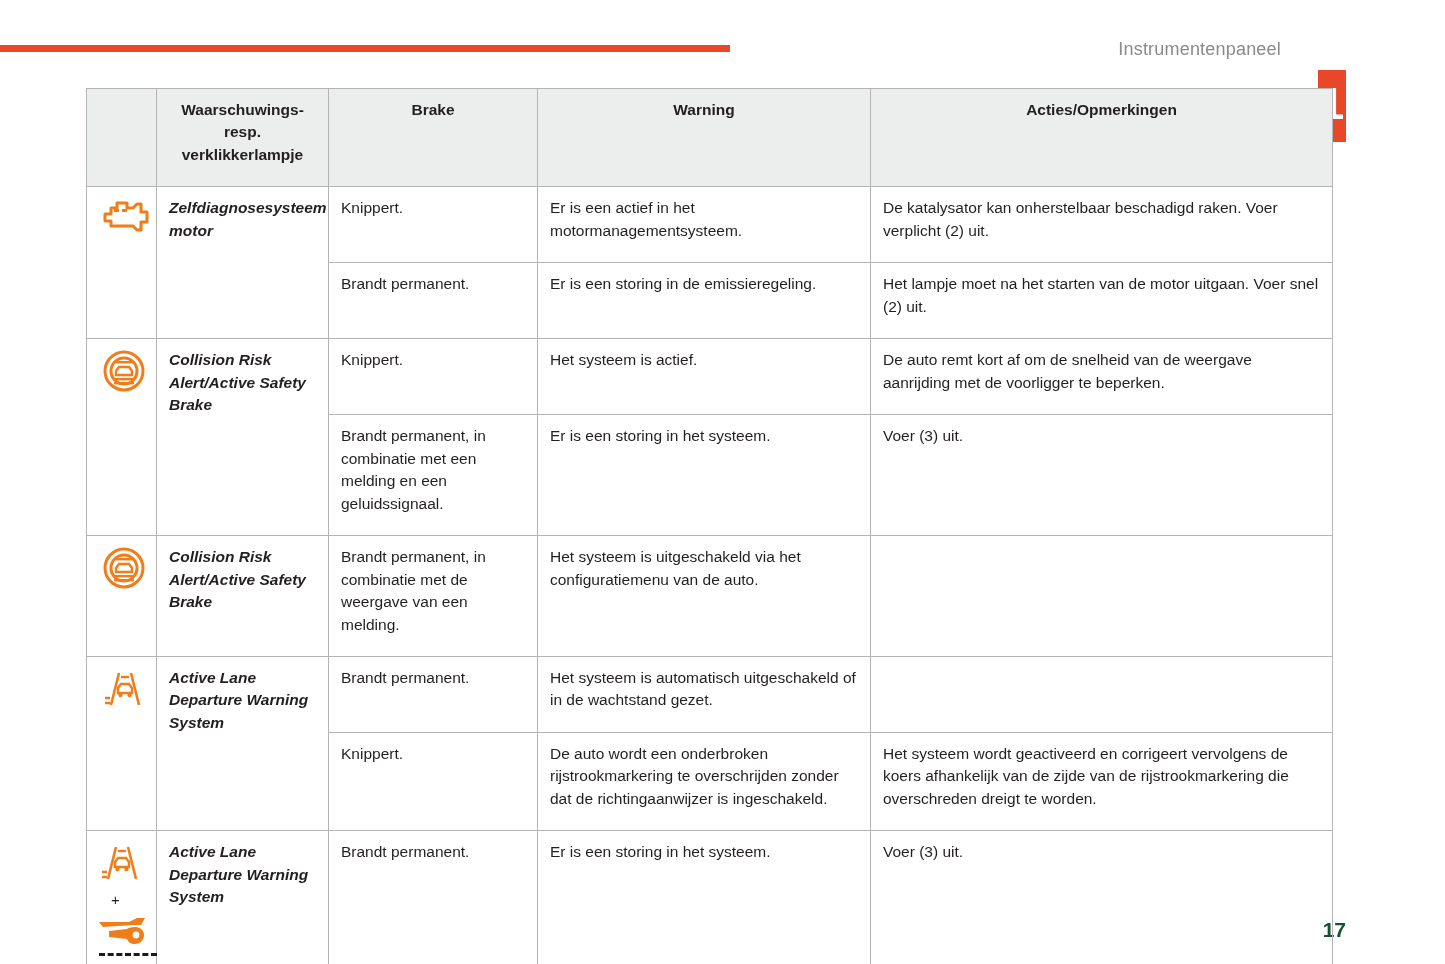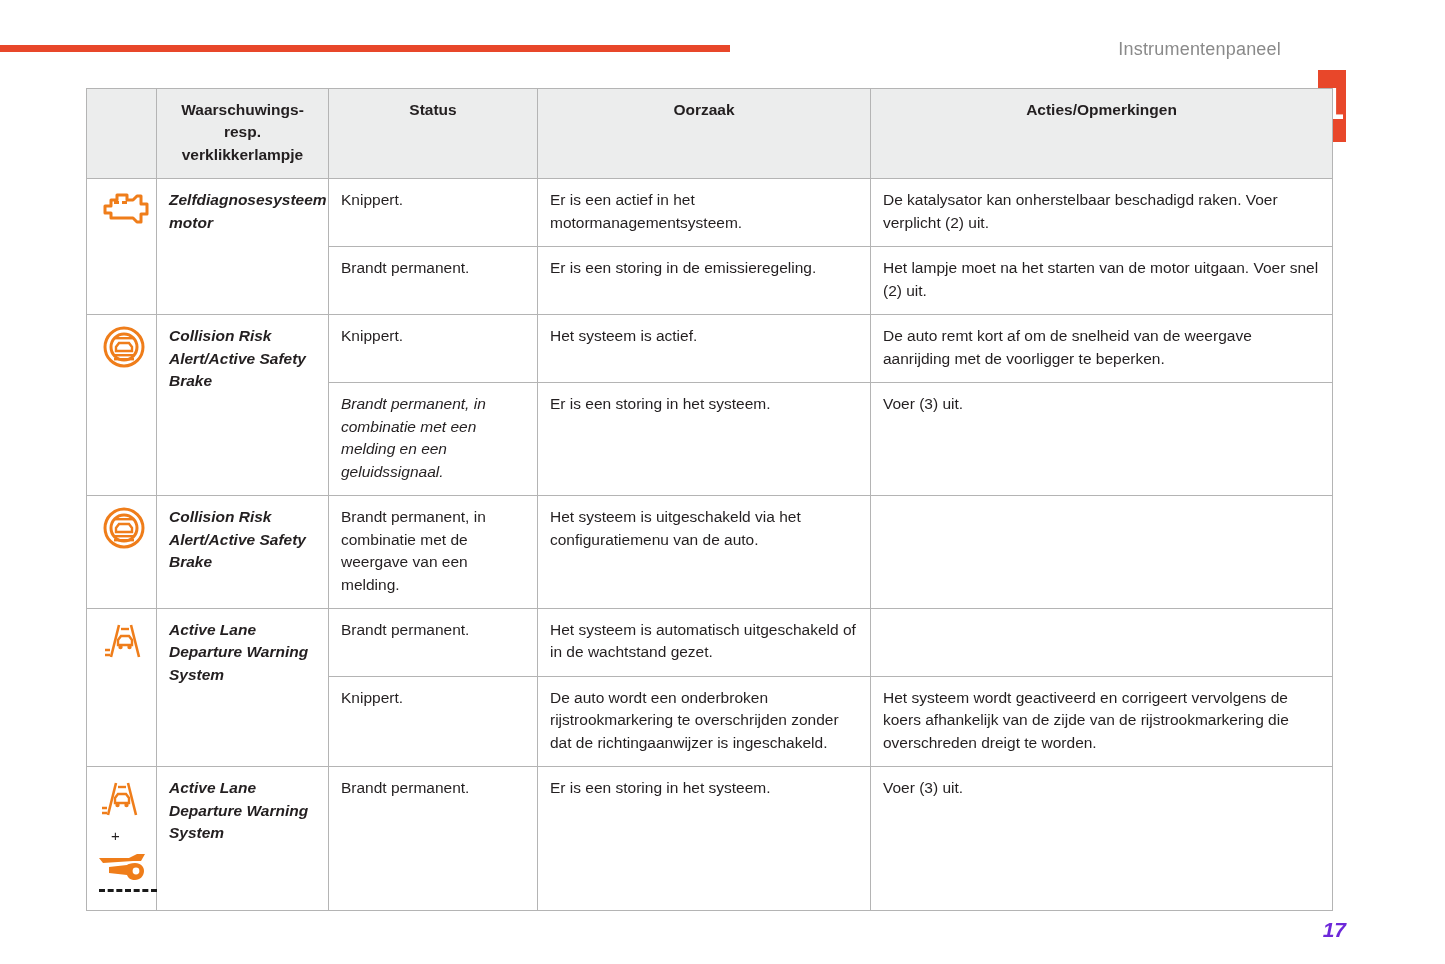--- a/index.html
+++ b/index.html
@@ -74,7 +74,7 @@
   table.warn th, table.warn td {
     border: 1px solid #b4b4b4;
     vertical-align: top;
-    padding: 10px 12px 12px 12px;
+    padding: 10px 12px 20px 12px;
     font-size: 15.5px;
     line-height: 1.45;
     margin-left: 20px;

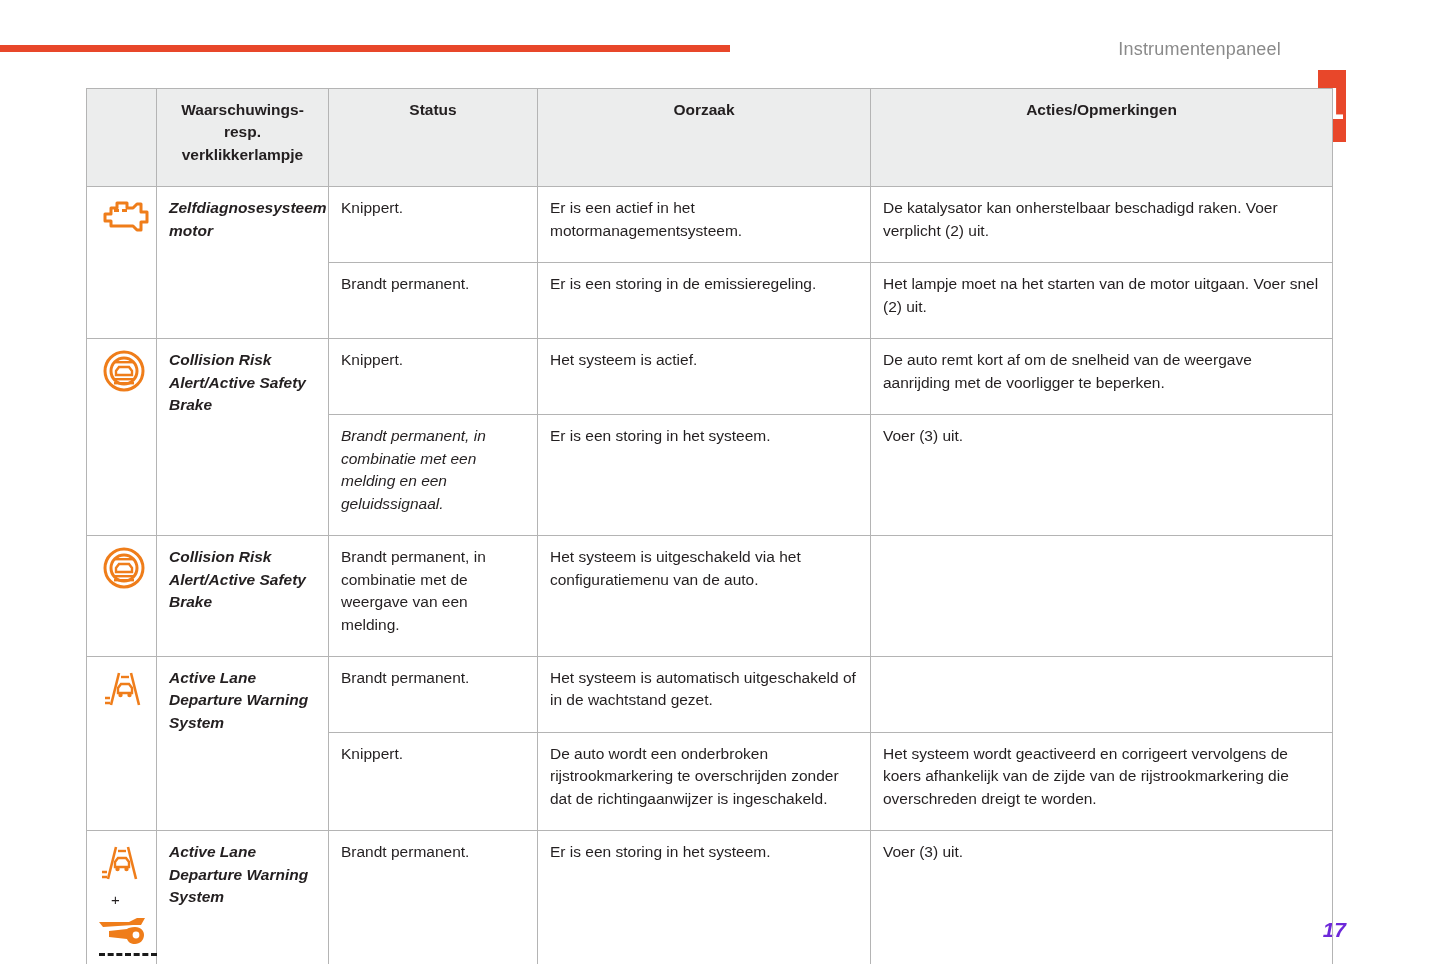--- a/index.html
+++ b/index.html
@@ -162,7 +162,7 @@
       <tr>
         <th></th>
         <th>Waarschuwings- resp. verklikkerlampje</th>
-        <th>Status</th>
+        <th>Brake</th>
         <th>Oorzaak</th>
         <th>Acties/Opmerkingen</th>
       </tr>

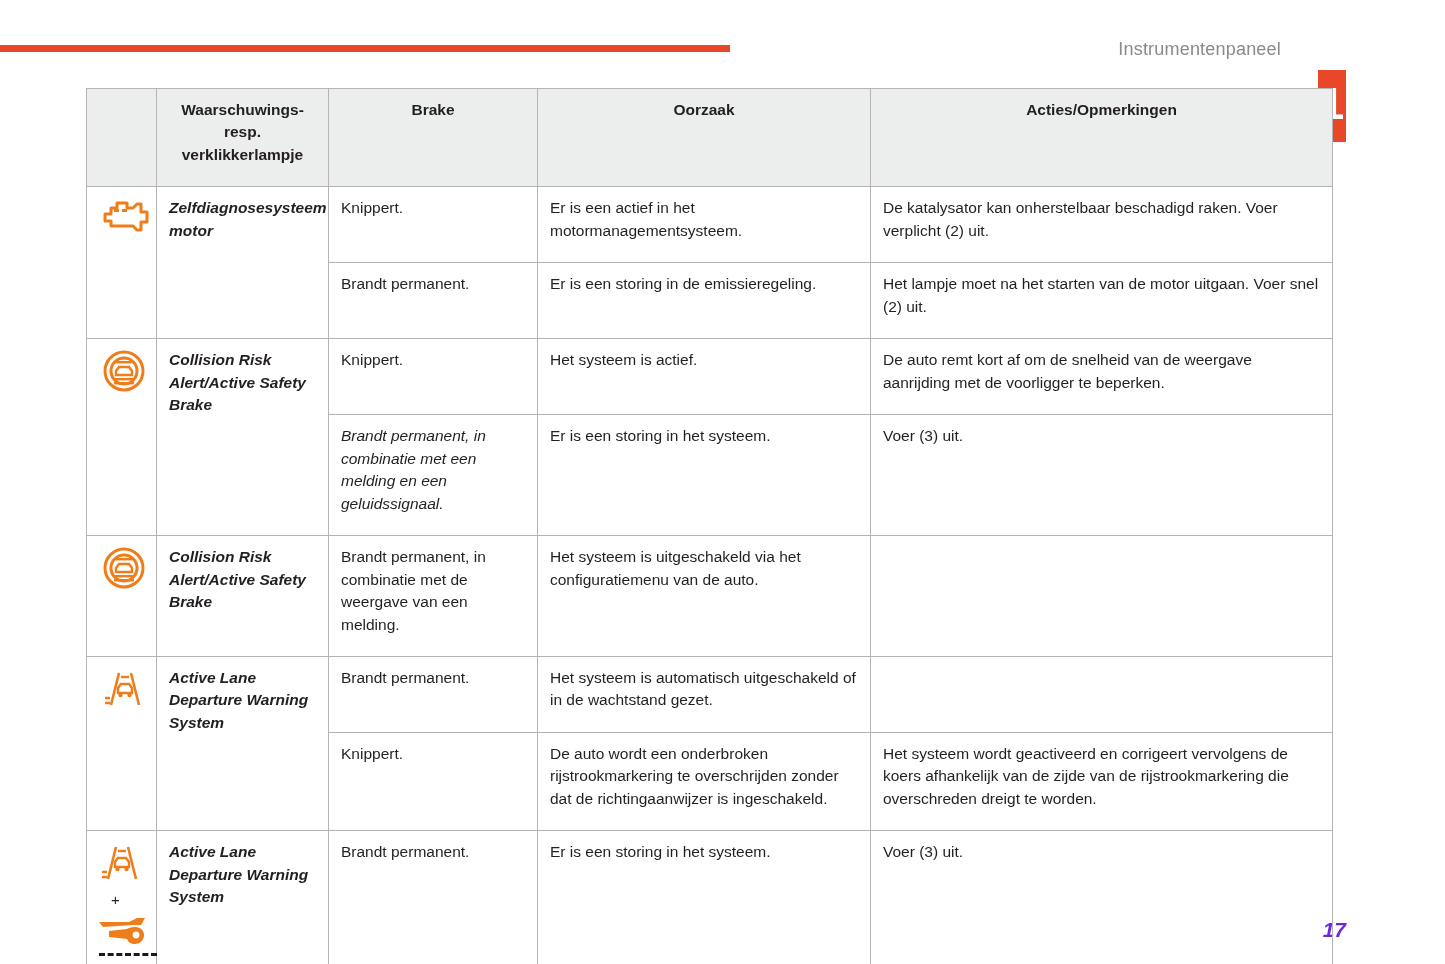--- a/index.html
+++ b/index.html
@@ -163,7 +163,7 @@
         <th></th>
         <th>Waarschuwings- resp. verklikkerlampje</th>
         <th>Brake</th>
-        <th>Oorzaak</th>
+        <th>Warning</th>
         <th>Acties/Opmerkingen</th>
       </tr>
     </thead>

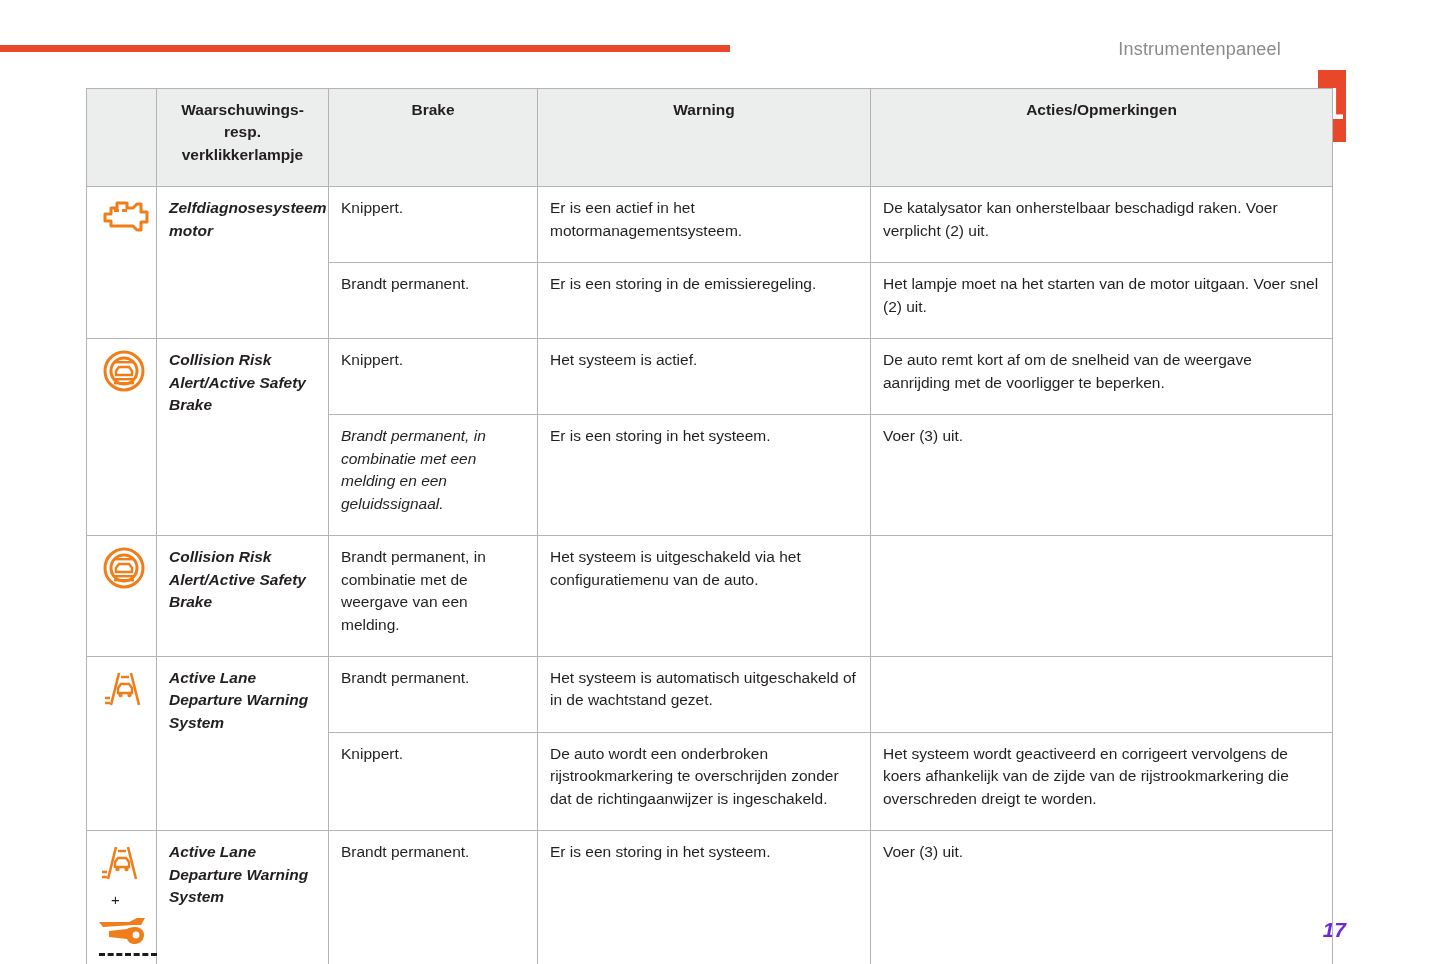--- a/index.html
+++ b/index.html
@@ -110,7 +110,6 @@
   .small-status {
     font-size: 14px;
     line-height: 1.55;
-    font-style: italic;
   }
   
   .icon-wrap {

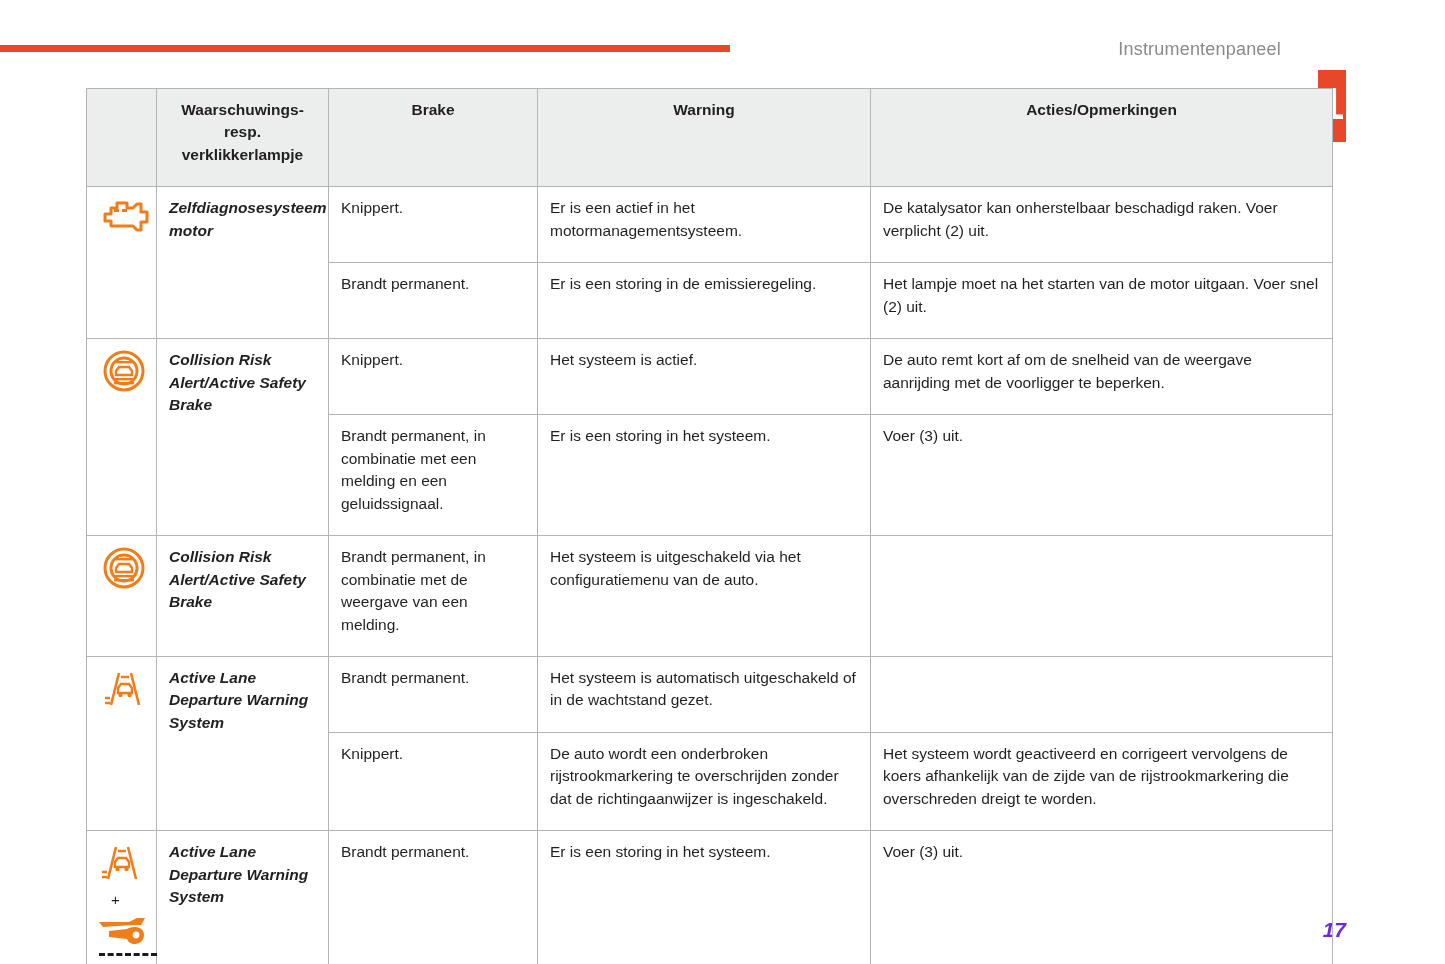--- a/index.html
+++ b/index.html
@@ -58,8 +58,7 @@
     bottom: 22px;
     font-size: 21px;
     font-weight: bold;
-    color: #6d28d9;
-    font-style: italic;
+    color: #14532d;
   }
 
   

